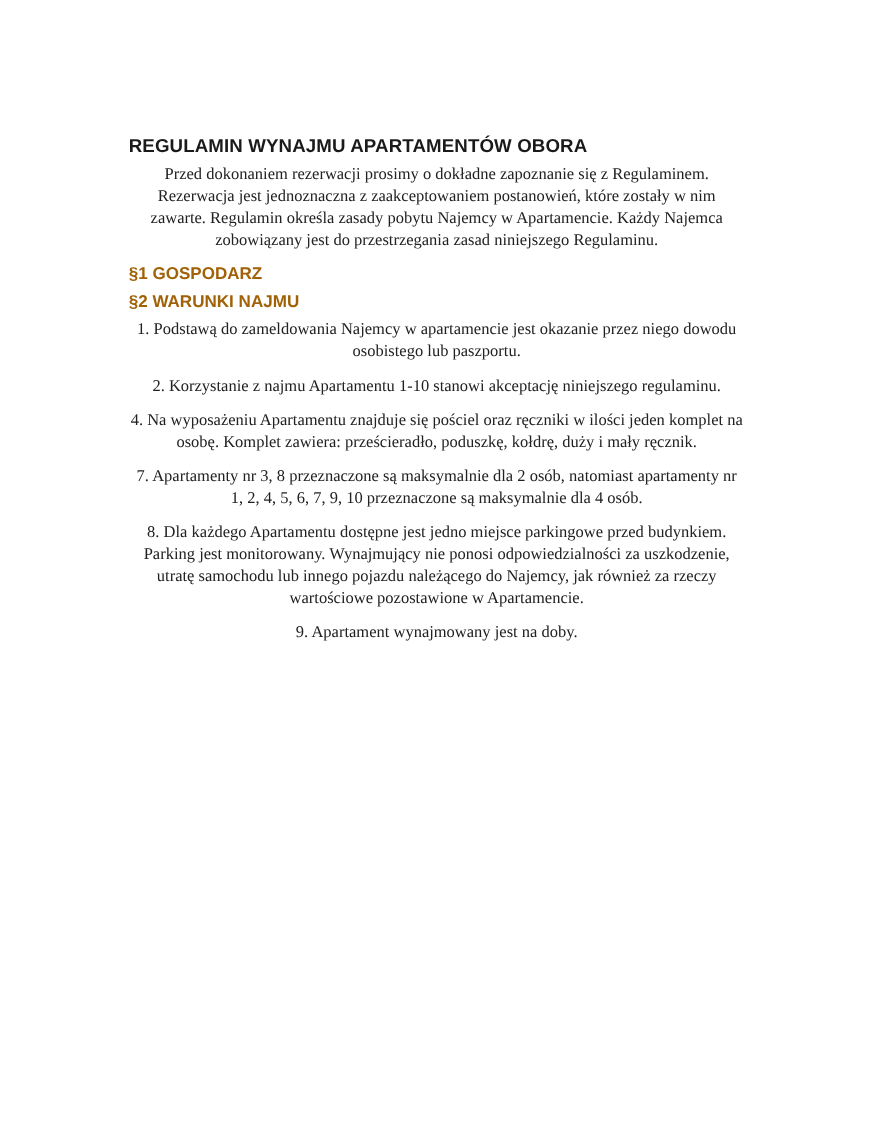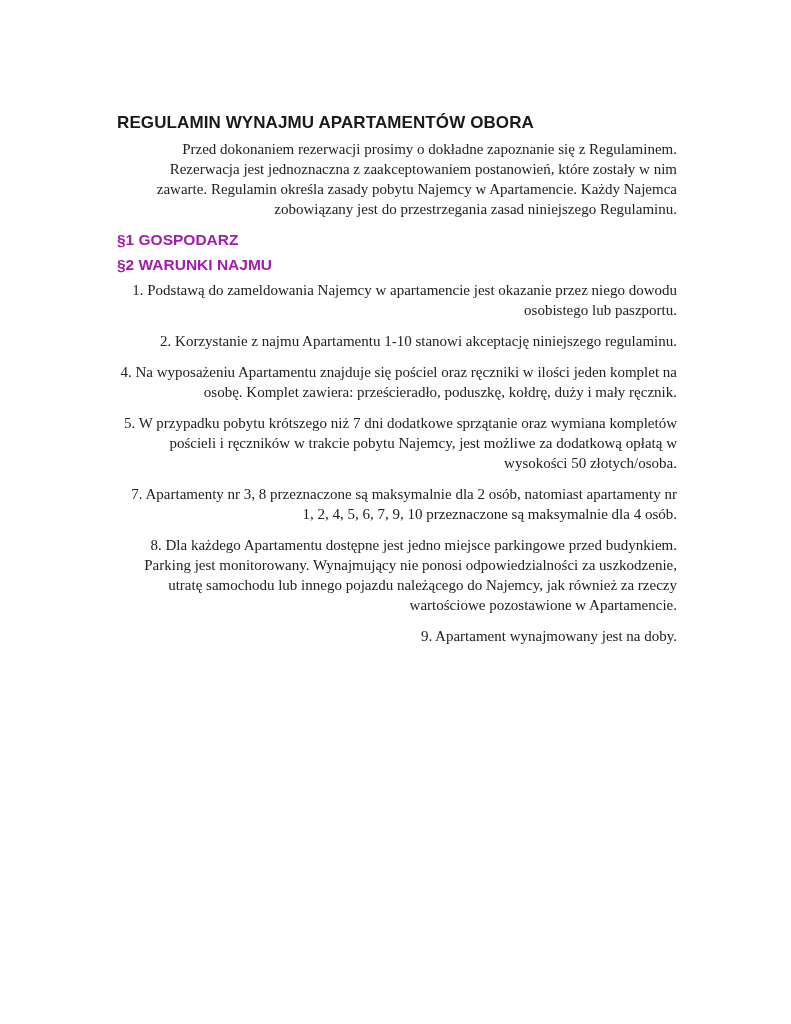--- a/index.html
+++ b/index.html
@@ -18,7 +18,7 @@
   .content {
     position: absolute;
     left: 117px;
-    top: 112px;
+    top: 122px;
     width: 560px;
   }
   .doc-title {

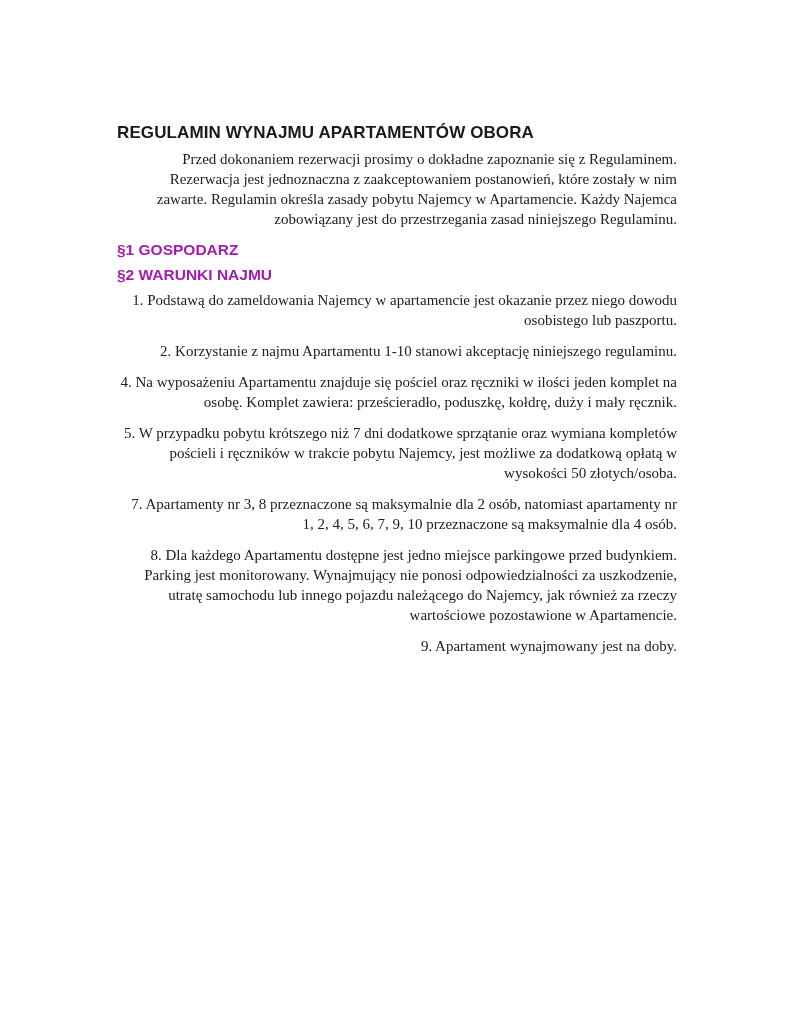--- a/index.html
+++ b/index.html
@@ -44,7 +44,7 @@
     line-height: 20px;
     color: #212121;
     margin: 0 0 11px 0;
-    text-align: right;
+    text-align: center;
   }
 </style>
 </head>

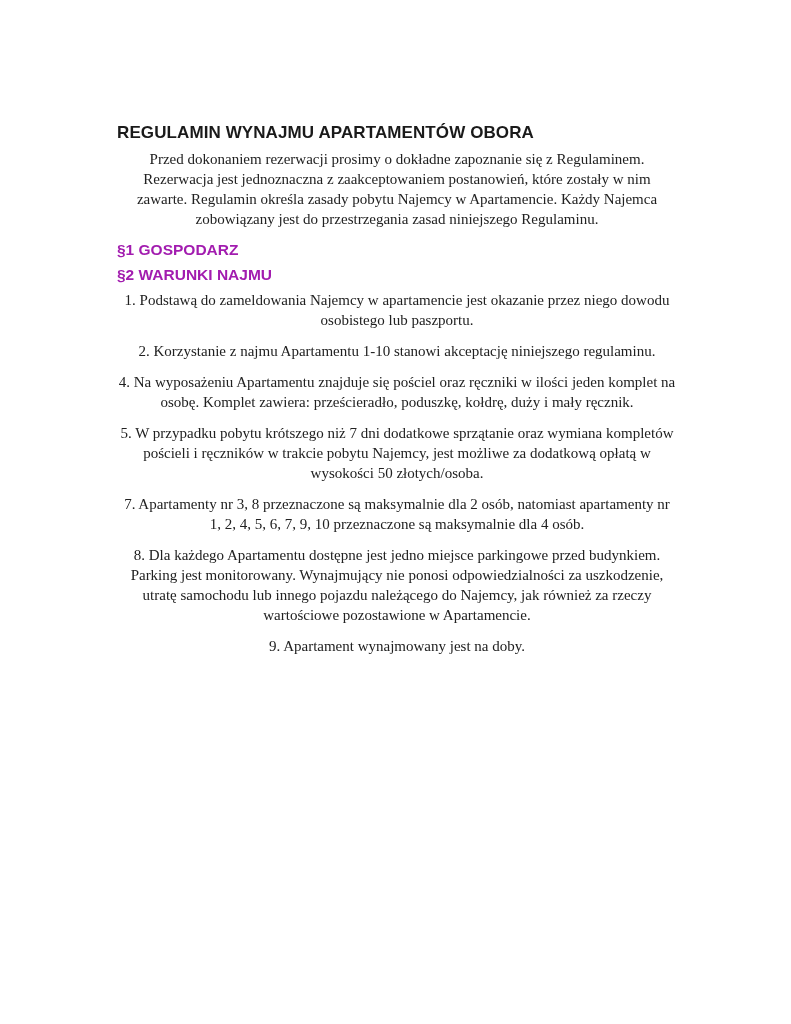--- a/index.html
+++ b/index.html
@@ -35,7 +35,7 @@
     font-weight: 700;
     font-size: 15.5px;
     line-height: 20px;
-    color: #a21caf;
+    color: #a16207;
     margin: 0 0 5px 0;
   }
   .para {

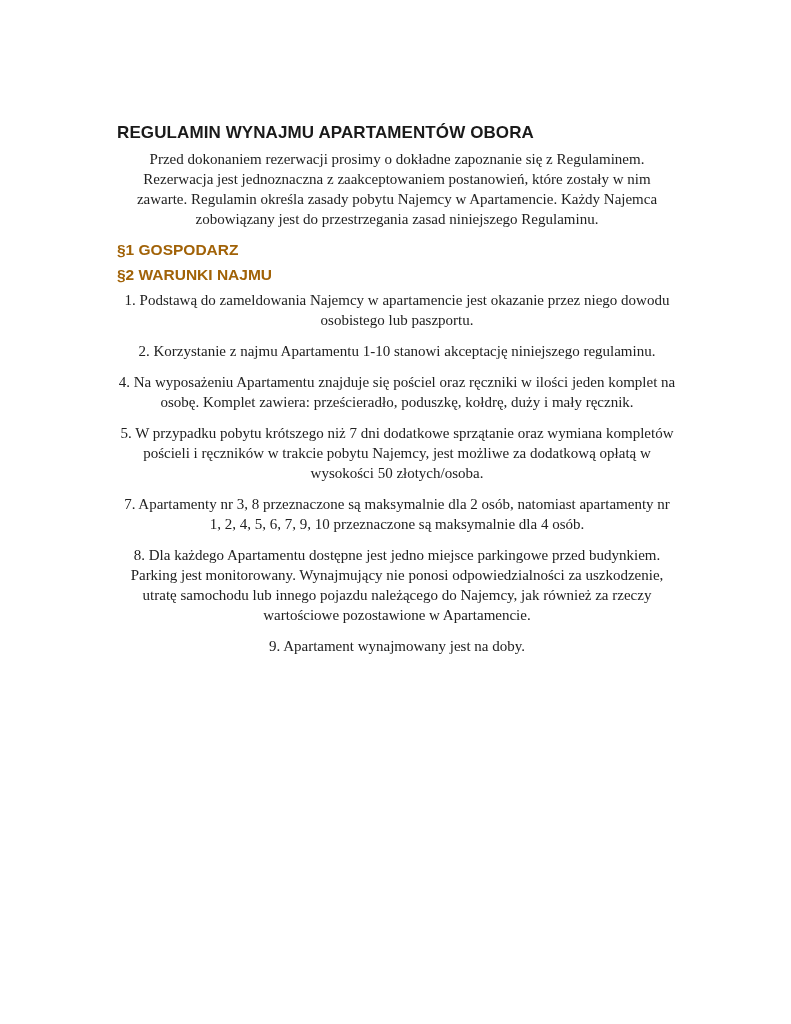--- a/index.html
+++ b/index.html
@@ -66,7 +66,6 @@
       <p class="para">1. Podstawą do zameldowania Najemcy w apartamencie jest okazanie przez niego dowodu osobistego lub paszportu.</p>
       <p class="para">2. Korzystanie z najmu Apartamentu 1-10 stanowi akceptację niniejszego regulaminu.</p>
       <p class="para">4. Na wyposażeniu Apartamentu znajduje się pościel oraz ręczniki w ilości jeden komplet na osobę. Komplet zawiera: prześcieradło, poduszkę, kołdrę, duży i mały ręcznik.</p>
-      <p class="para">5. W przypadku pobytu krótszego niż 7 dni dodatkowe sprzątanie oraz wymiana kompletów pościeli i ręczników w trakcie pobytu Najemcy, jest możliwe za dodatkową opłatą w wysokości 50 złotych/osoba.</p>
       <p class="para">7. Apartamenty nr 3, 8 przeznaczone są maksymalnie dla 2 osób, natomiast apartamenty nr 1, 2, 4, 5, 6, 7, 9, 10 przeznaczone są maksymalnie dla 4 osób.</p>
       <p class="para">8. Dla każdego Apartamentu dostępne jest jedno miejsce parkingowe przed budynkiem. Parking jest monitorowany. Wynajmujący nie ponosi odpowiedzialności za uszkodzenie, utratę samochodu lub innego pojazdu należącego do Najemcy, jak również za rzeczy wartościowe pozostawione w Apartamencie.</p>
       <p class="para">9. Apartament wynajmowany jest na doby.</p>

